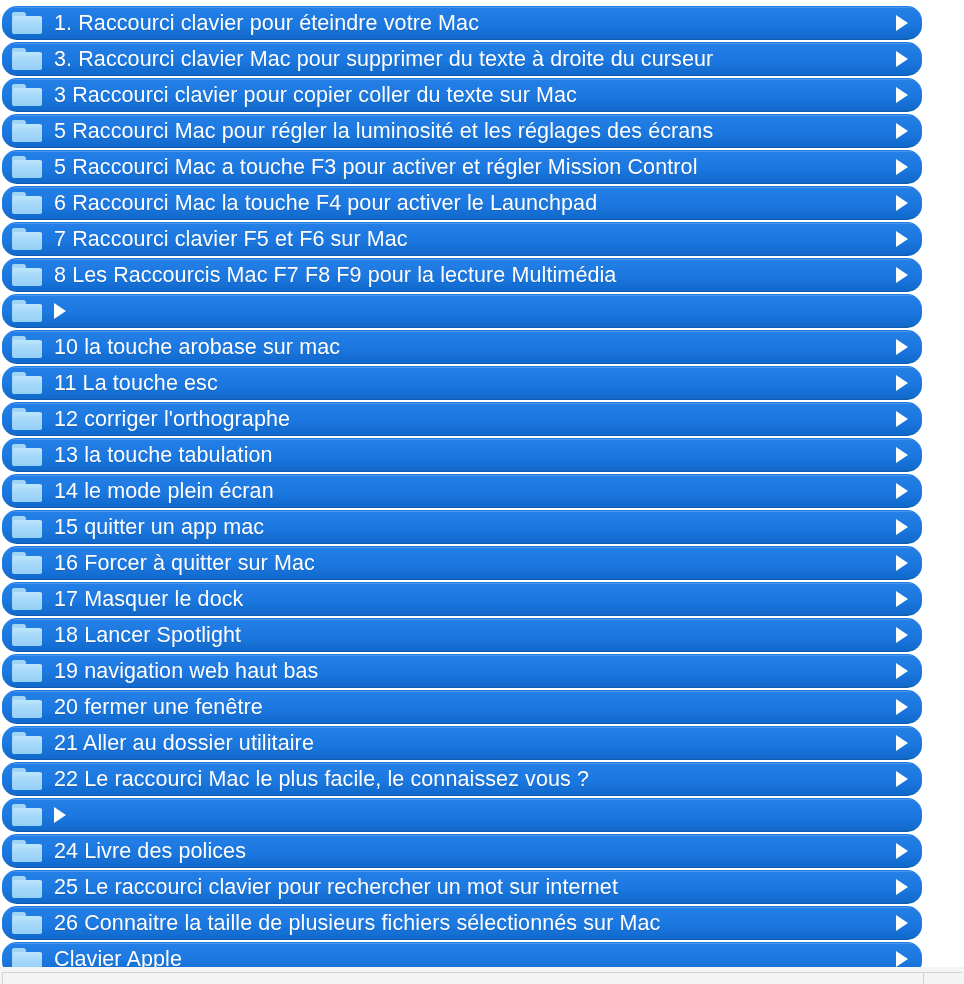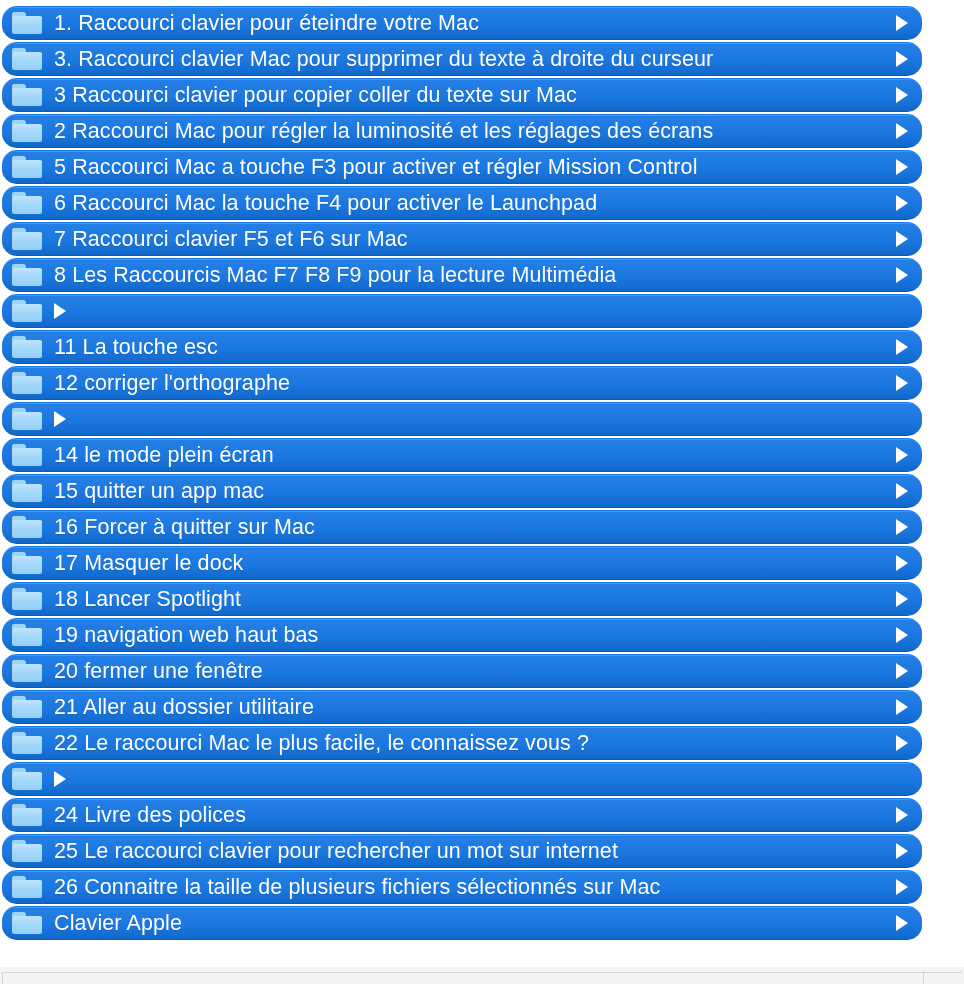--- a/index.html
+++ b/index.html
@@ -187,7 +187,7 @@
           <span class="tab"></span>
           <span class="body"></span>
         </span>
-        <span class="row-label">2 Raccourci Mac pour régler la luminosité et les réglages des écrans</span>
+        <span class="row-label">5 Raccourci Mac pour régler la luminosité et les réglages des écrans</span>
         <span class="arrow"></span>
       </div>
       <div class="row">

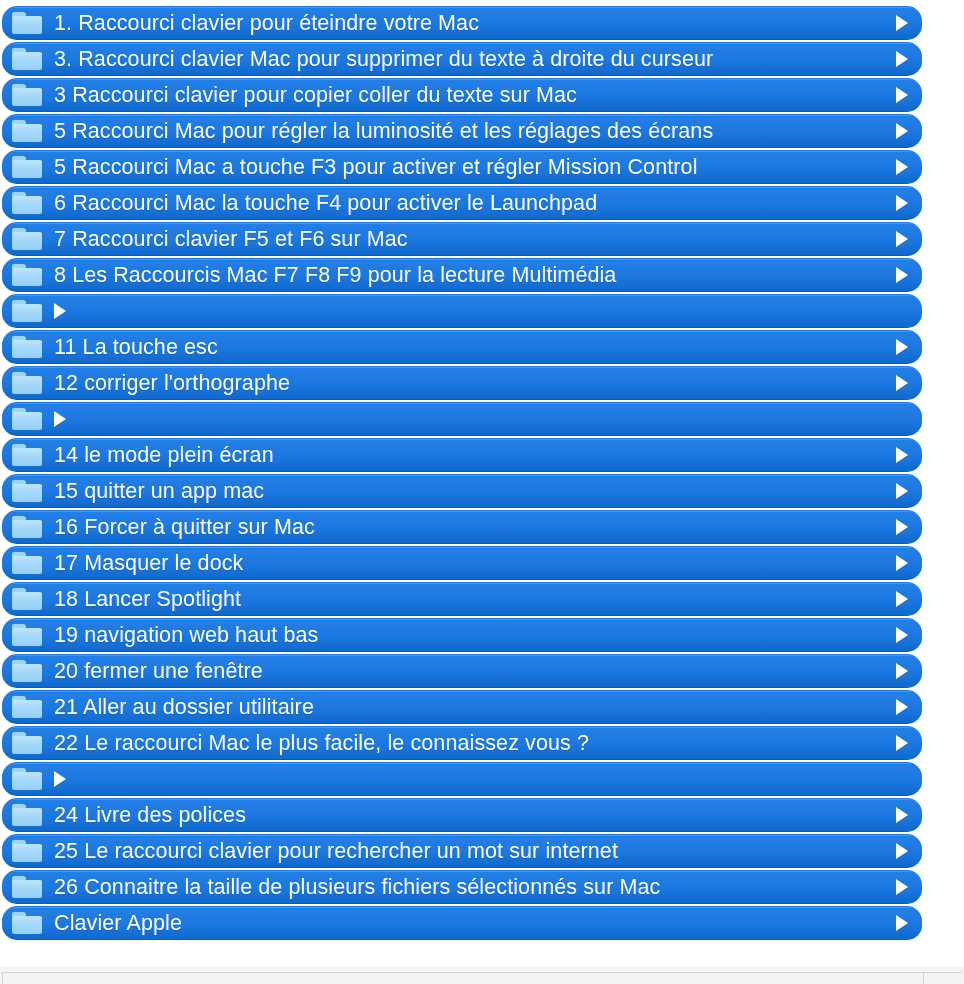--- a/index.html
+++ b/index.html
@@ -240,6 +240,15 @@
           <span class="tab"></span>
           <span class="body"></span>
         </span>
+        <span class="row-label">10 la touche arobase sur mac</span>
+        <span class="arrow"></span>
+      </div>
+      <div class="row">
+        <div class="row-inner-line"></div>
+        <span class="folder-icon">
+          <span class="tab"></span>
+          <span class="body"></span>
+        </span>
         <span class="row-label">11 La touche esc</span>
         <span class="arrow"></span>
       </div>

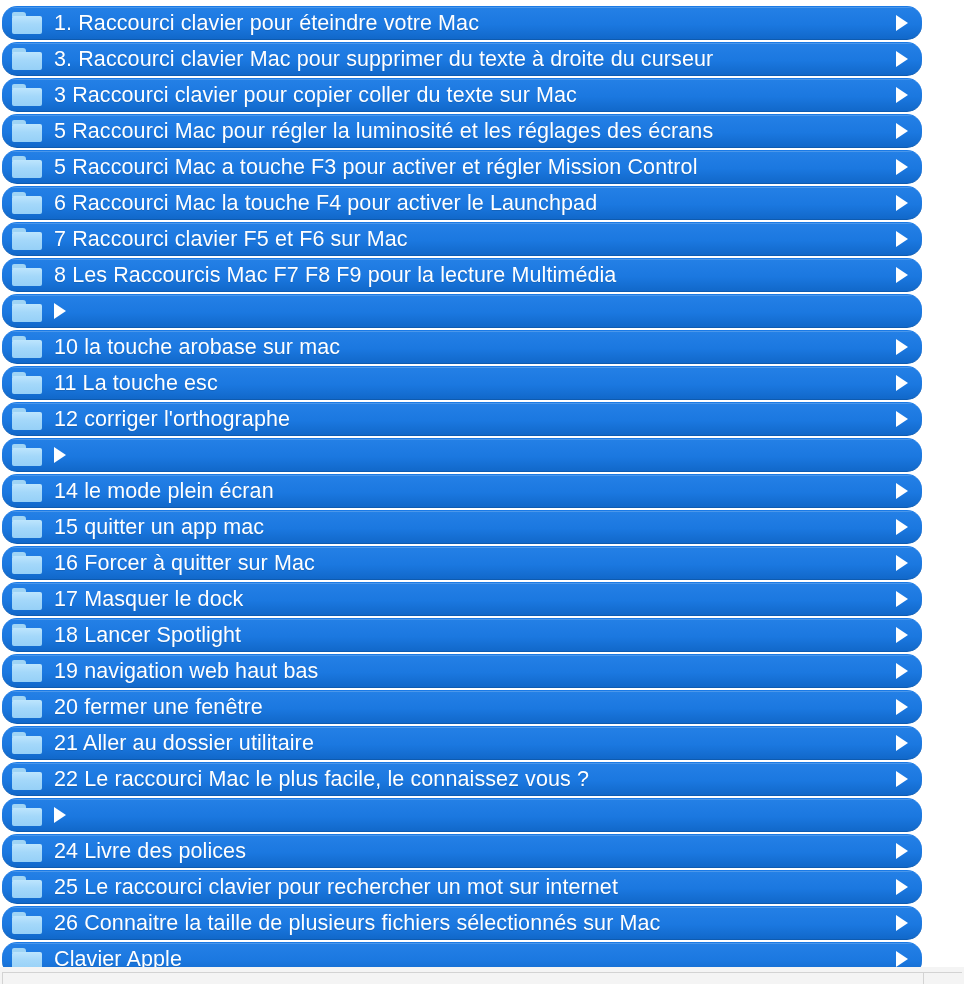--- a/index.html
+++ b/index.html
@@ -267,6 +267,7 @@
           <span class="tab"></span>
           <span class="body"></span>
         </span>
+        <span class="row-label">13 la touche tabulation</span>
         <span class="arrow"></span>
       </div>
       <div class="row">

